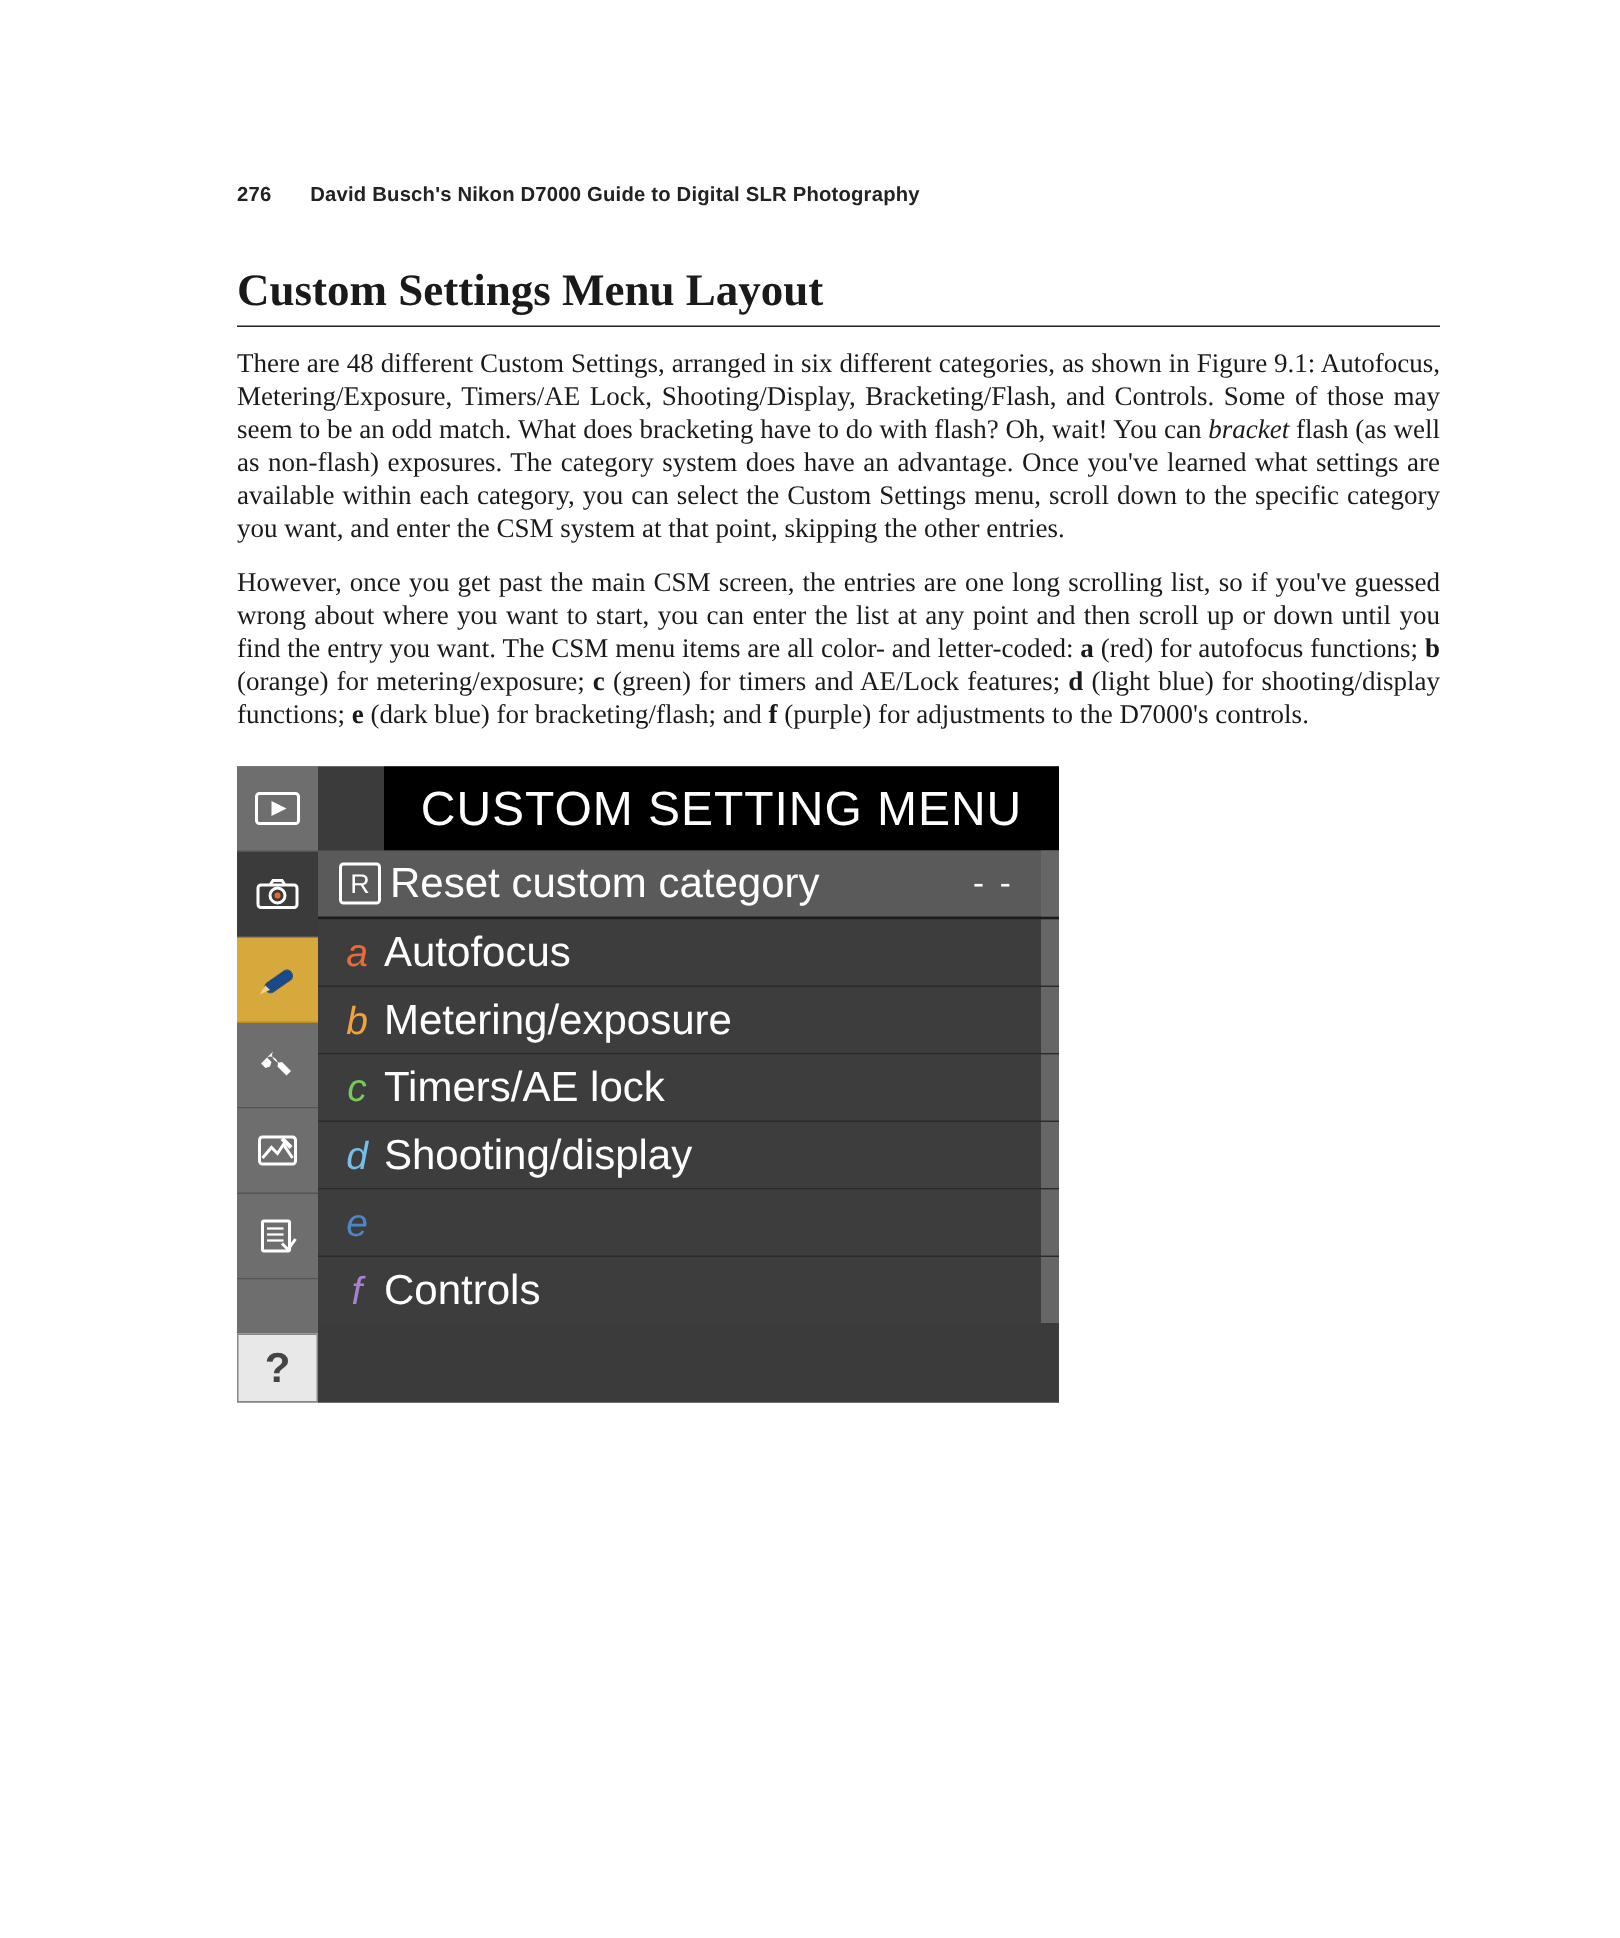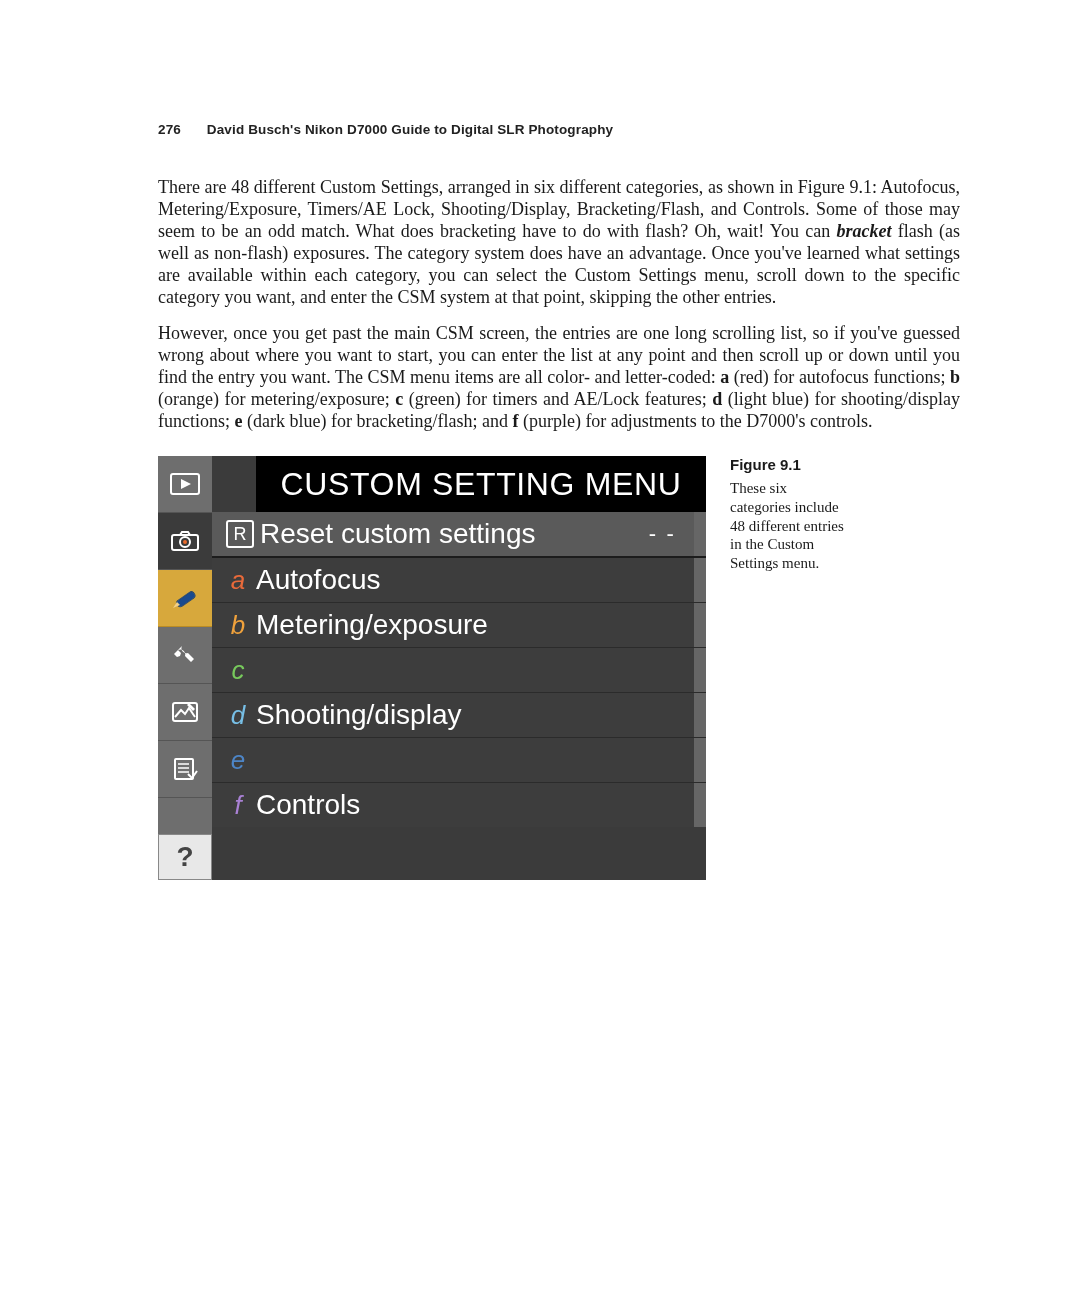--- a/index.html
+++ b/index.html
@@ -208,6 +208,7 @@
     <span>David Busch's Nikon D7000 Guide to Digital SLR Photography</span>
   </div>
 
+  <h2 class="section-title">Custom Settings Menu Layout</h2>
 
   <p class="body">There are 48 different Custom Settings, arranged in six different categories, as shown in Figure 9.1: Autofocus, Metering/Exposure, Timers/AE Lock, Shooting/Display, Bracketing/Flash, and Controls. Some of those may seem to be an odd match. What does bracketing have to do with flash? Oh, wait! You can <em>bracket</em> flash (as well as non-flash) exposures. The category system does have an advantage. Once you've learned what settings are available within each category, you can select the Custom Settings menu, scroll down to the specific category you want, and enter the CSM system at that point, skipping the other entries.</p>
 

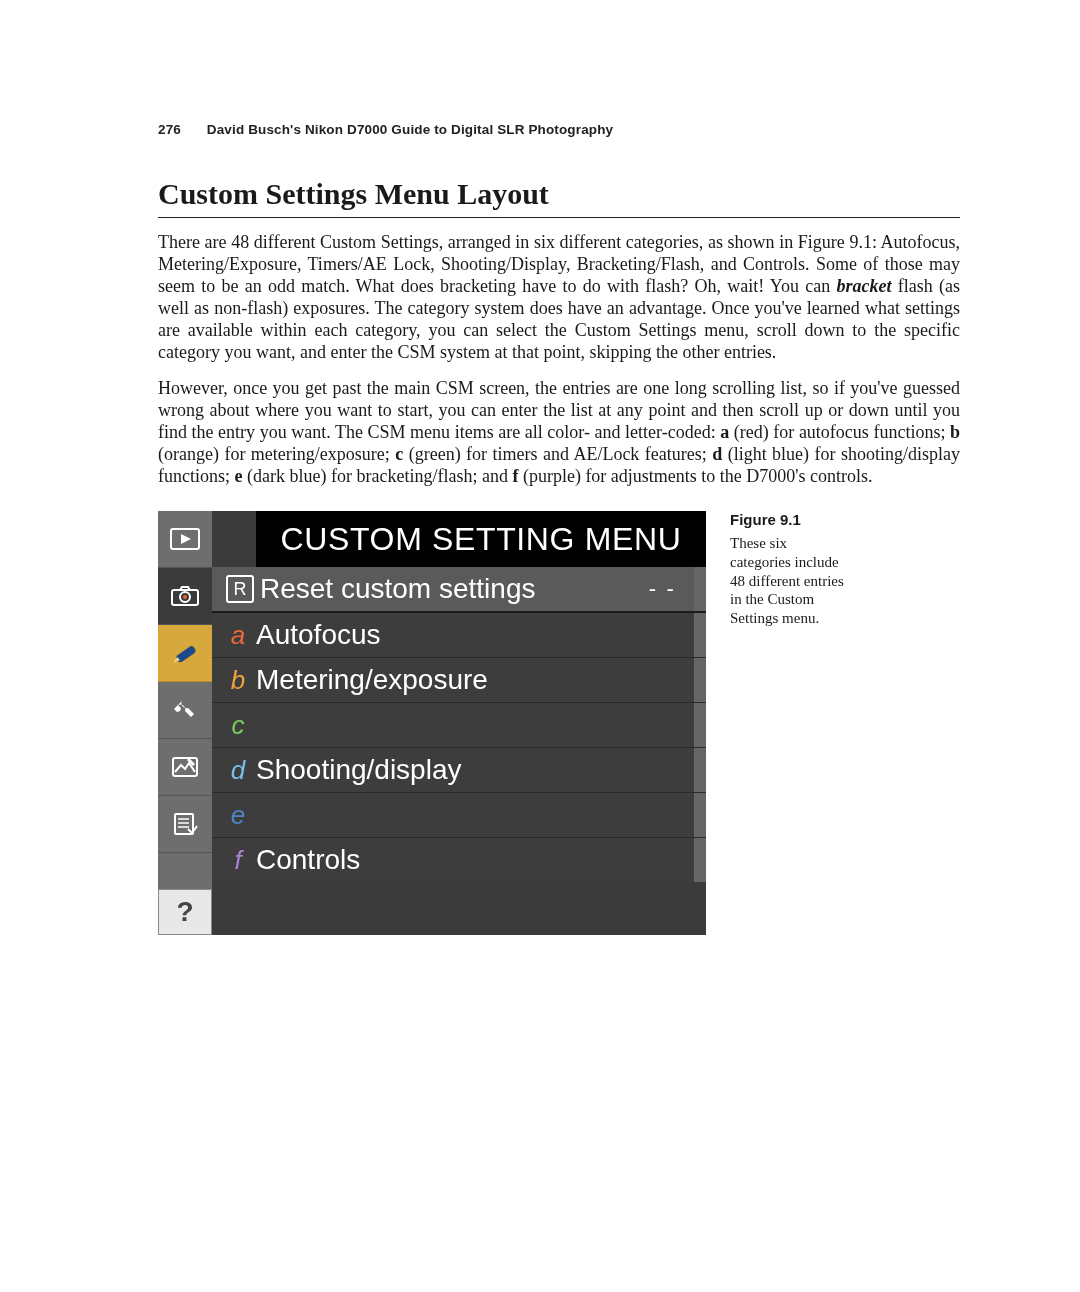--- a/index.html
+++ b/index.html
@@ -38,7 +38,7 @@
     margin: 14px 0 0 0;
     text-align: justify;
   }
-  p.body em { font-style: italic; font-weight: bold; }
+  p.body em { font-style: italic; }
   p.body b, p.body strong { font-weight: 700; }
 
   

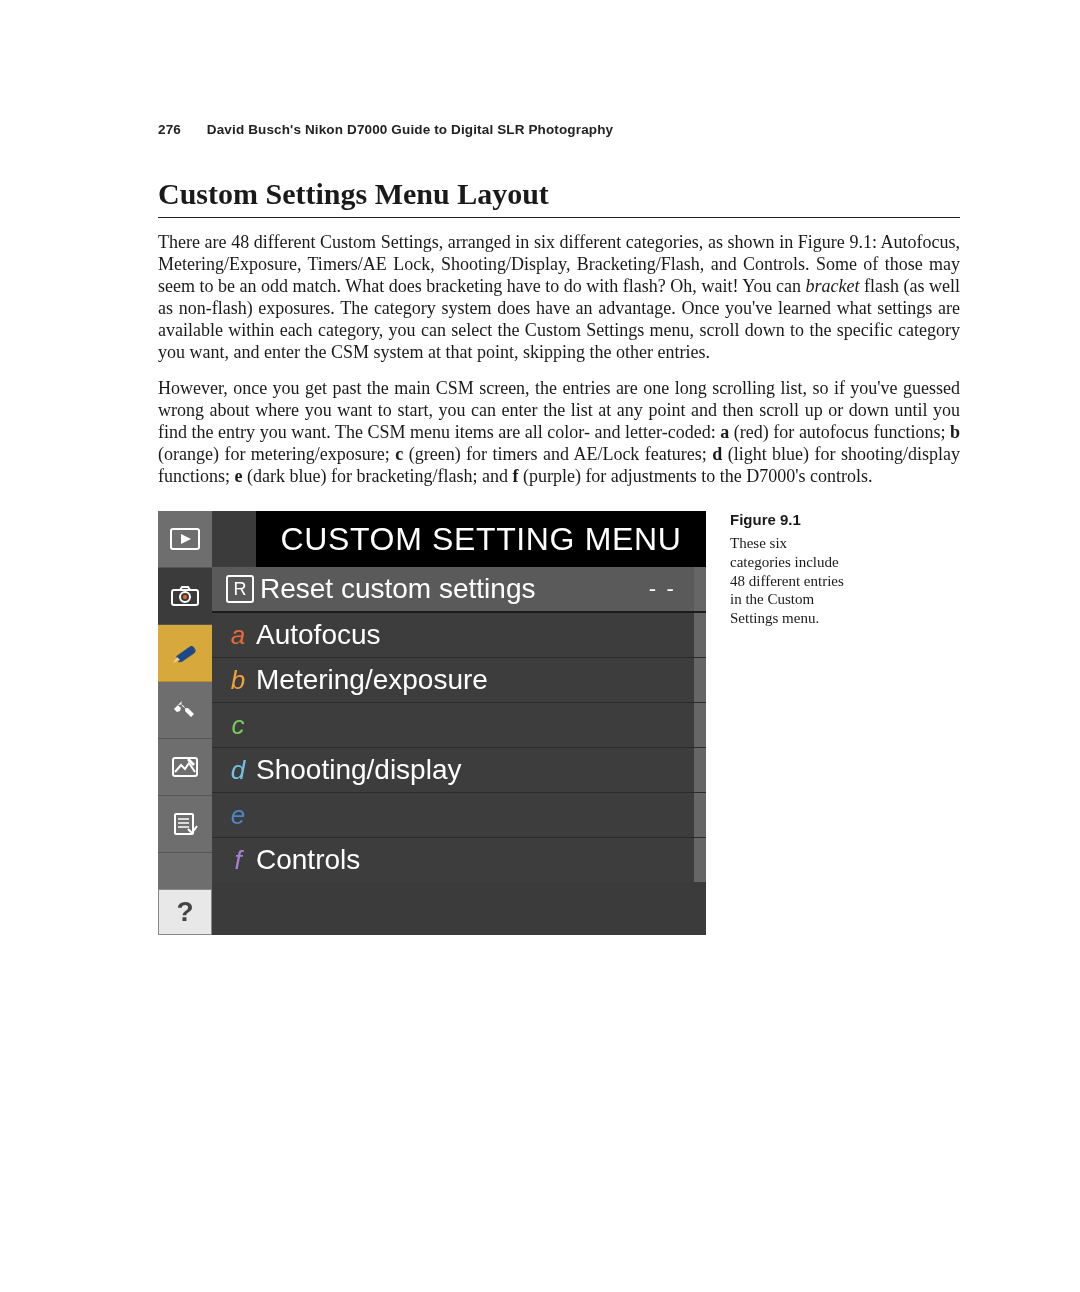--- a/index.html
+++ b/index.html
@@ -313,10 +313,6 @@
       </div>
     </div>
 
-    <div class="fig-caption">
-      <span class="fig-label">Figure 9.1</span>
-      <span>These six categories include 48 different entries in the Custom Settings menu.</span>
-    </div>
   </div>
 
 </div>

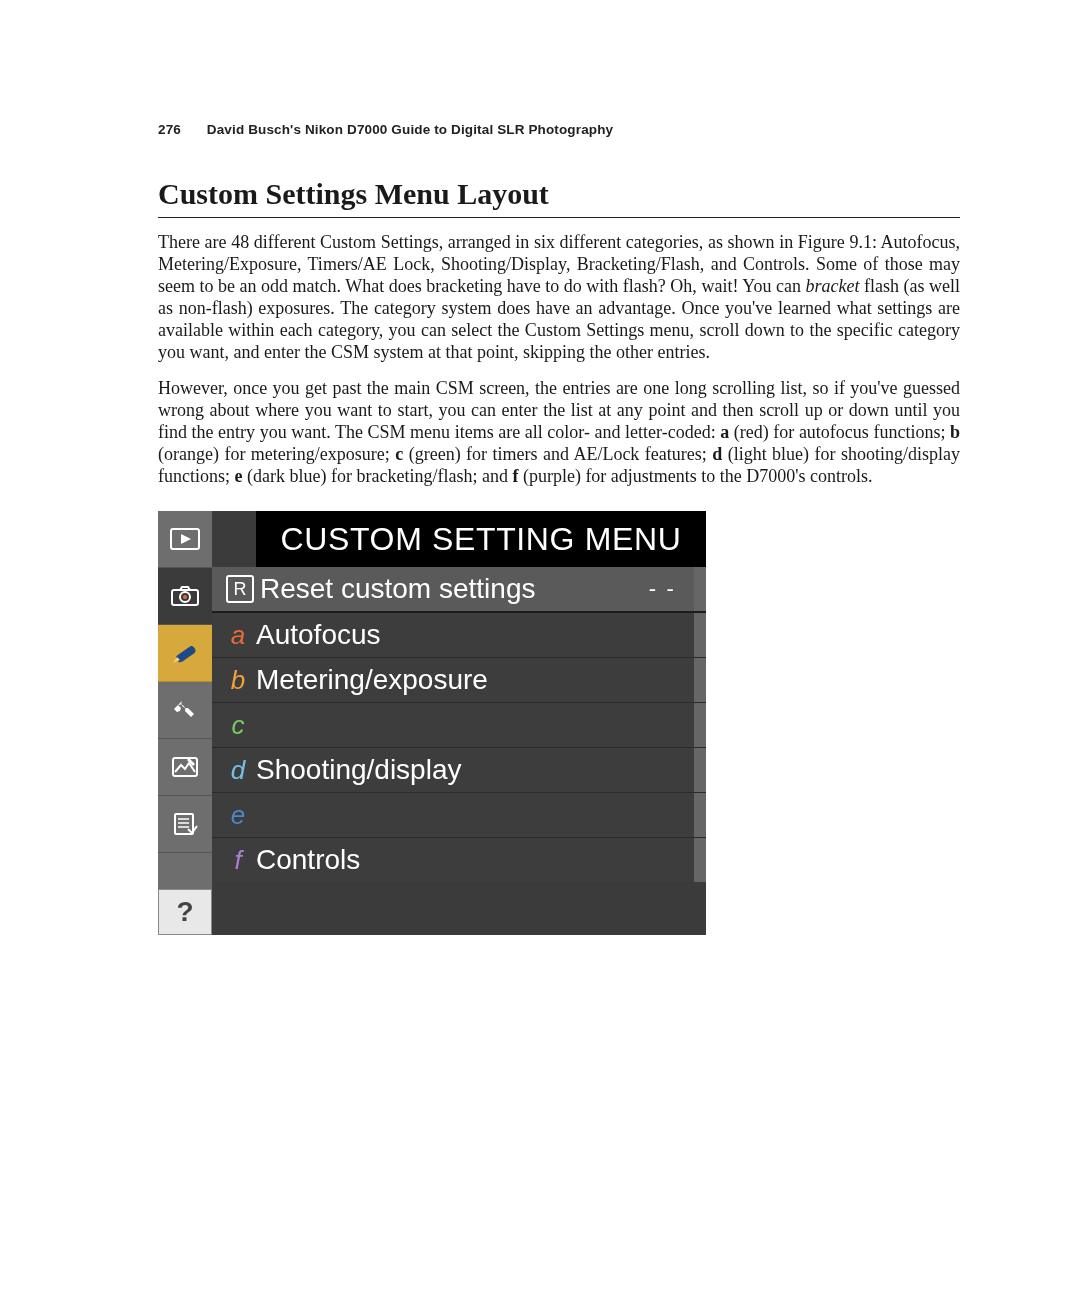--- a/index.html
+++ b/index.html
@@ -278,7 +278,7 @@
 
           <div class="cm-row hl sep">
             <span class="cm-reset-box">R</span>
-            <span class="cm-label">Reset custom settings</span>
+            <span class="cm-label">Reset custom category</span>
             <span class="cm-value">- -</span>
           </div>
 

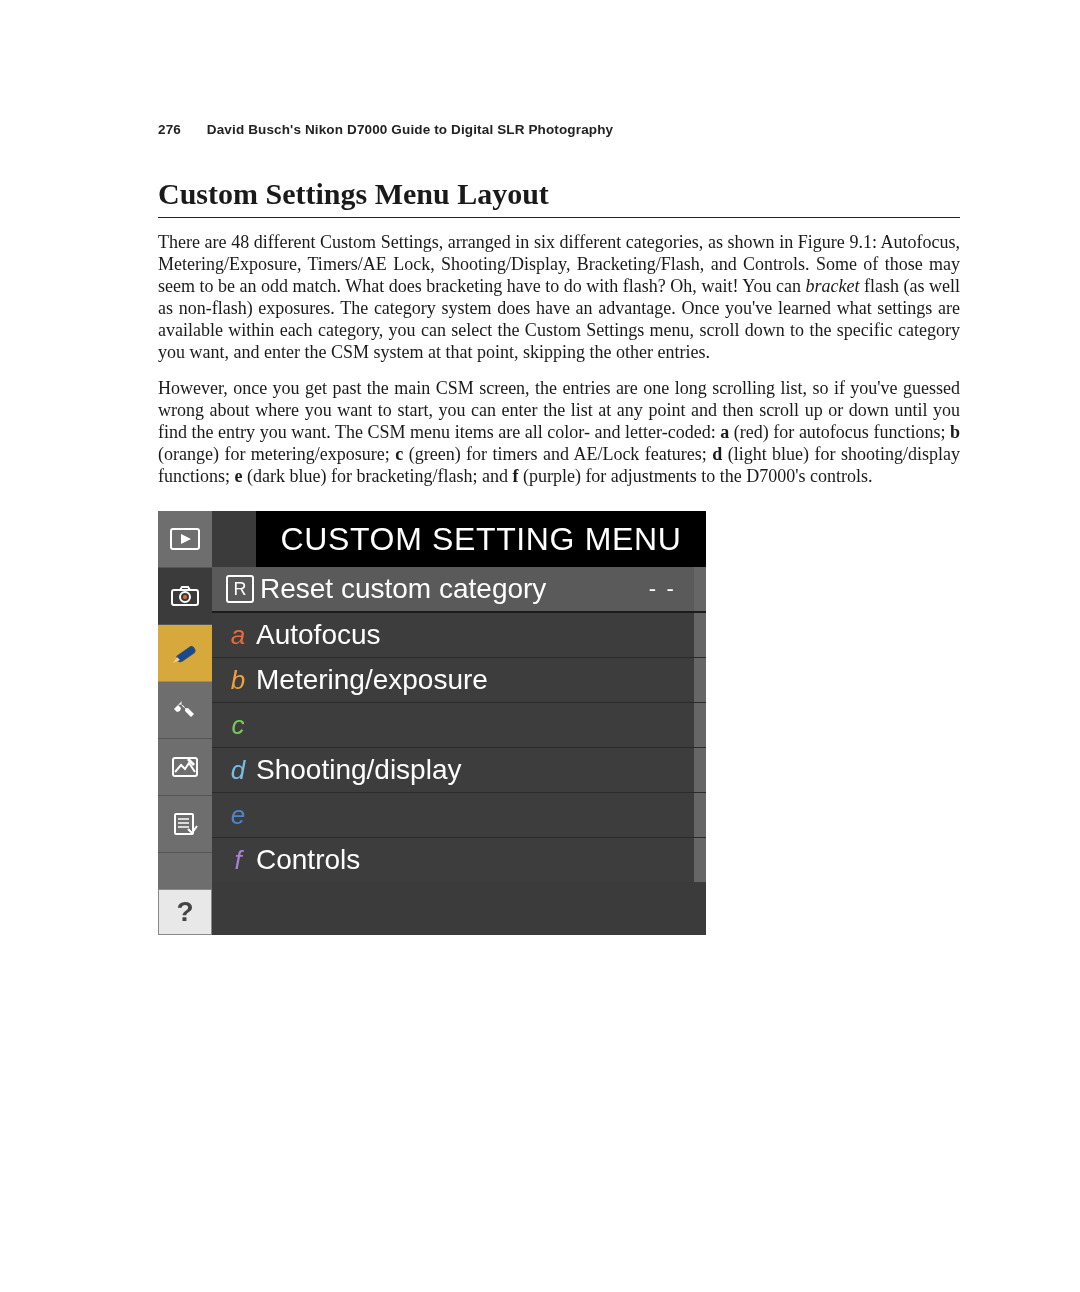--- a/index.html
+++ b/index.html
@@ -294,6 +294,7 @@
 
           <div class="cm-row">
             <span class="cm-key k-c">c</span>
+            <span class="cm-label">Timers/AE lock</span>
           </div>
 
           <div class="cm-row">

